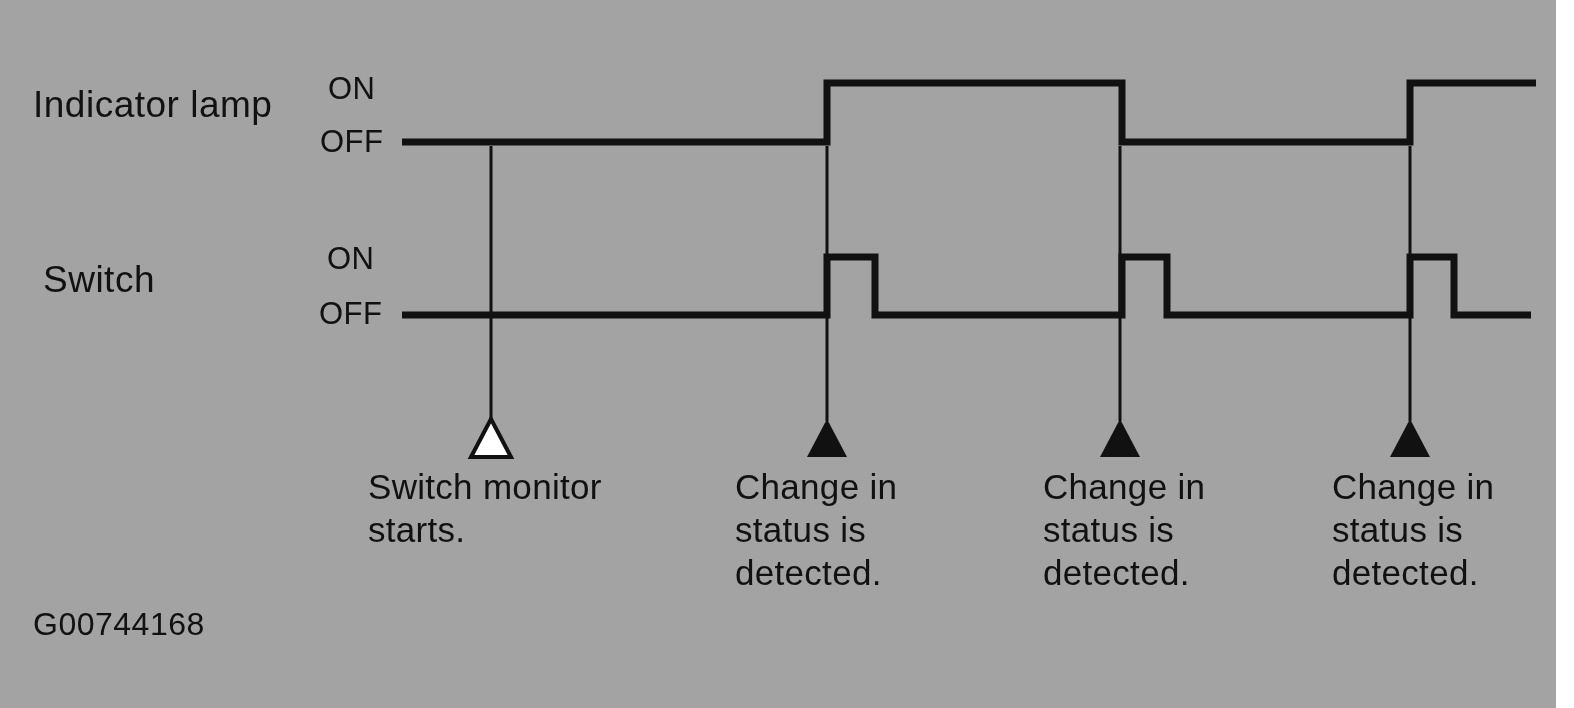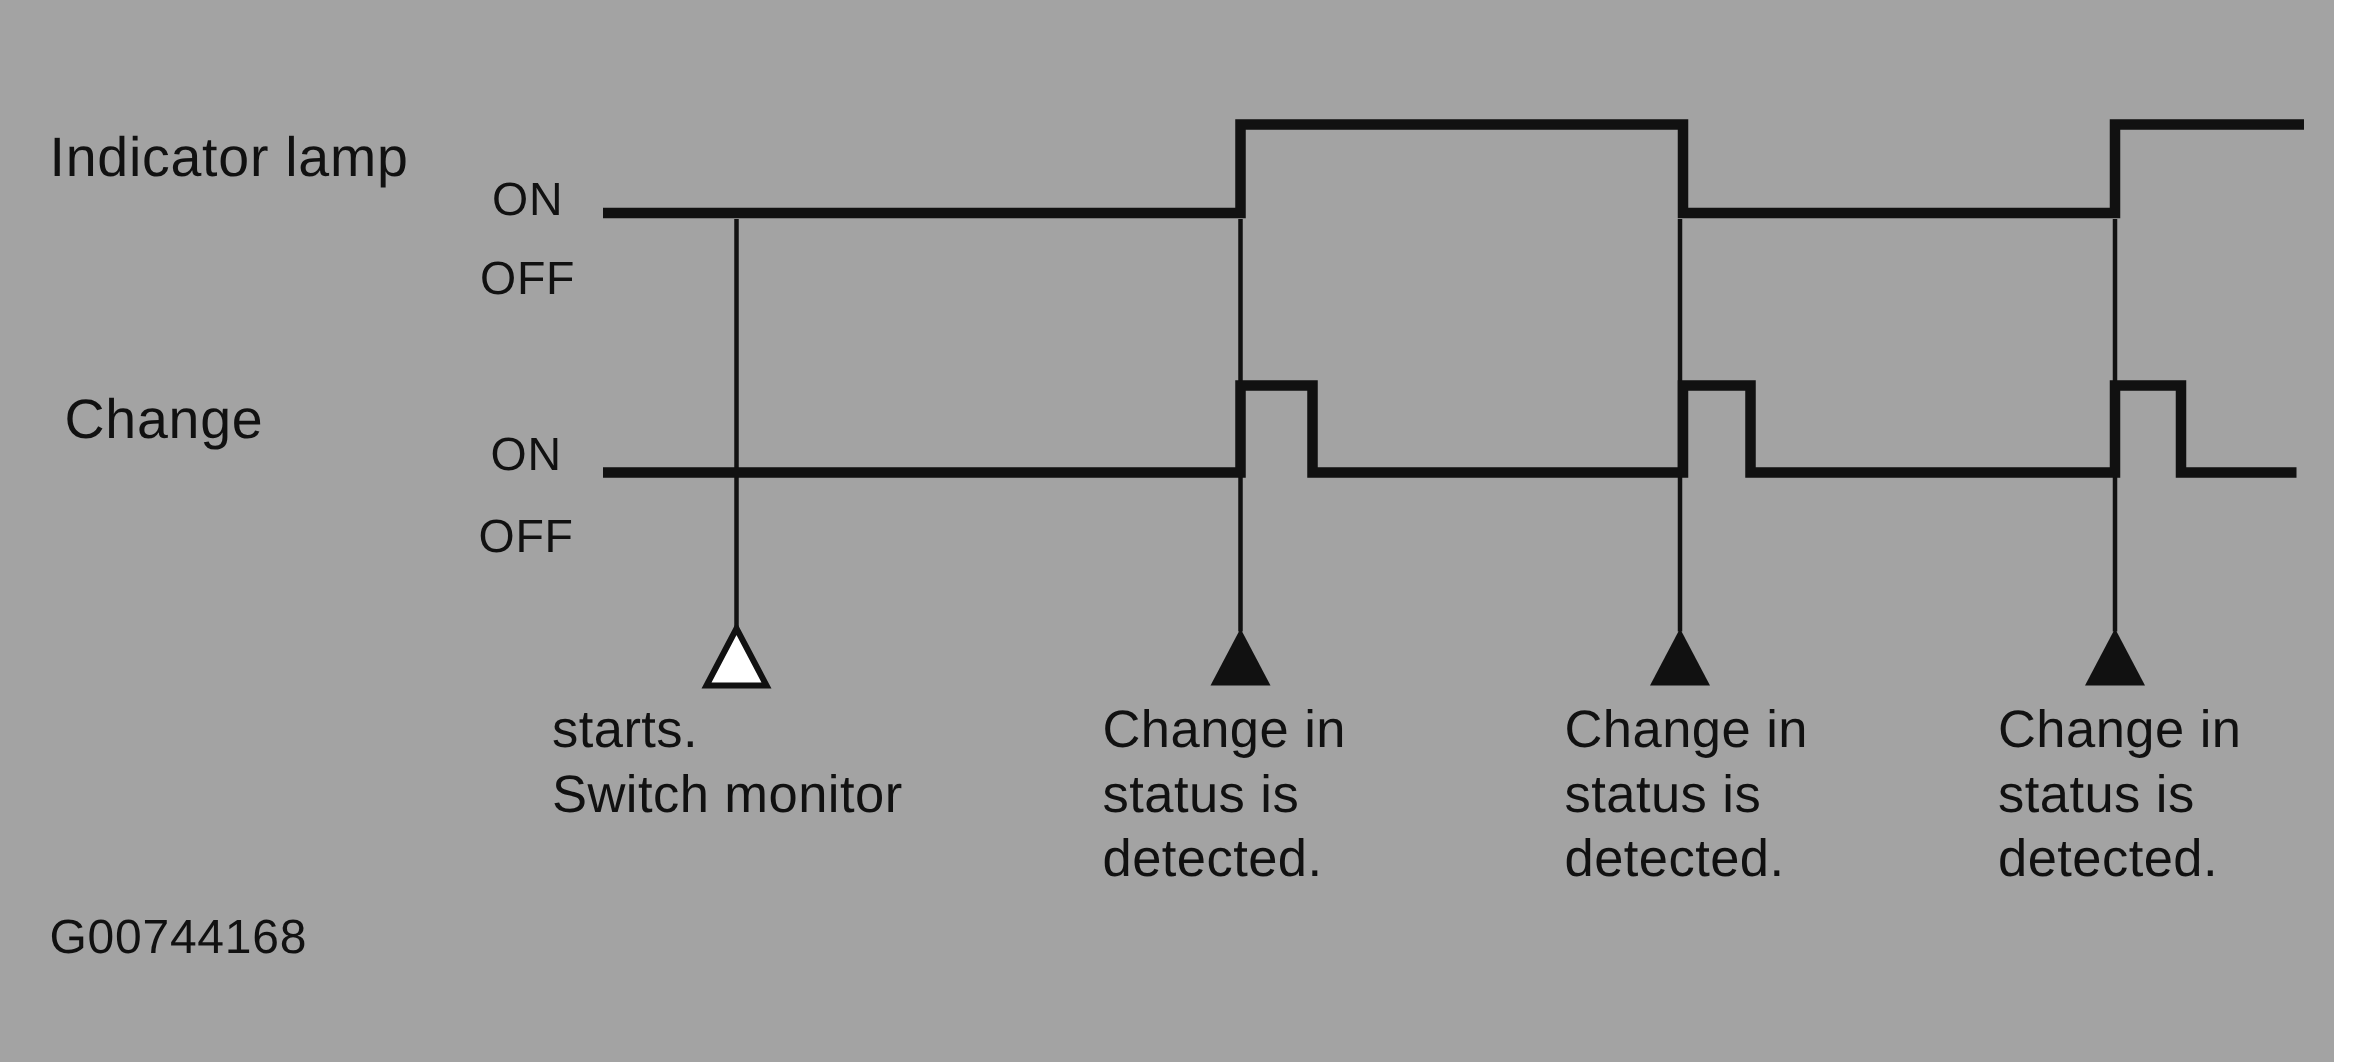--- a/index.html
+++ b/index.html
@@ -26,7 +26,6 @@
     font-size: 31px;
     line-height: 1;
     letter-spacing: 0.5px;
-    margin-top: 44px;
   }
   .lamp-name   { left: 33px;  top: 86px;  }
   .buzzer-name { left: 43px;  top: 261px; }

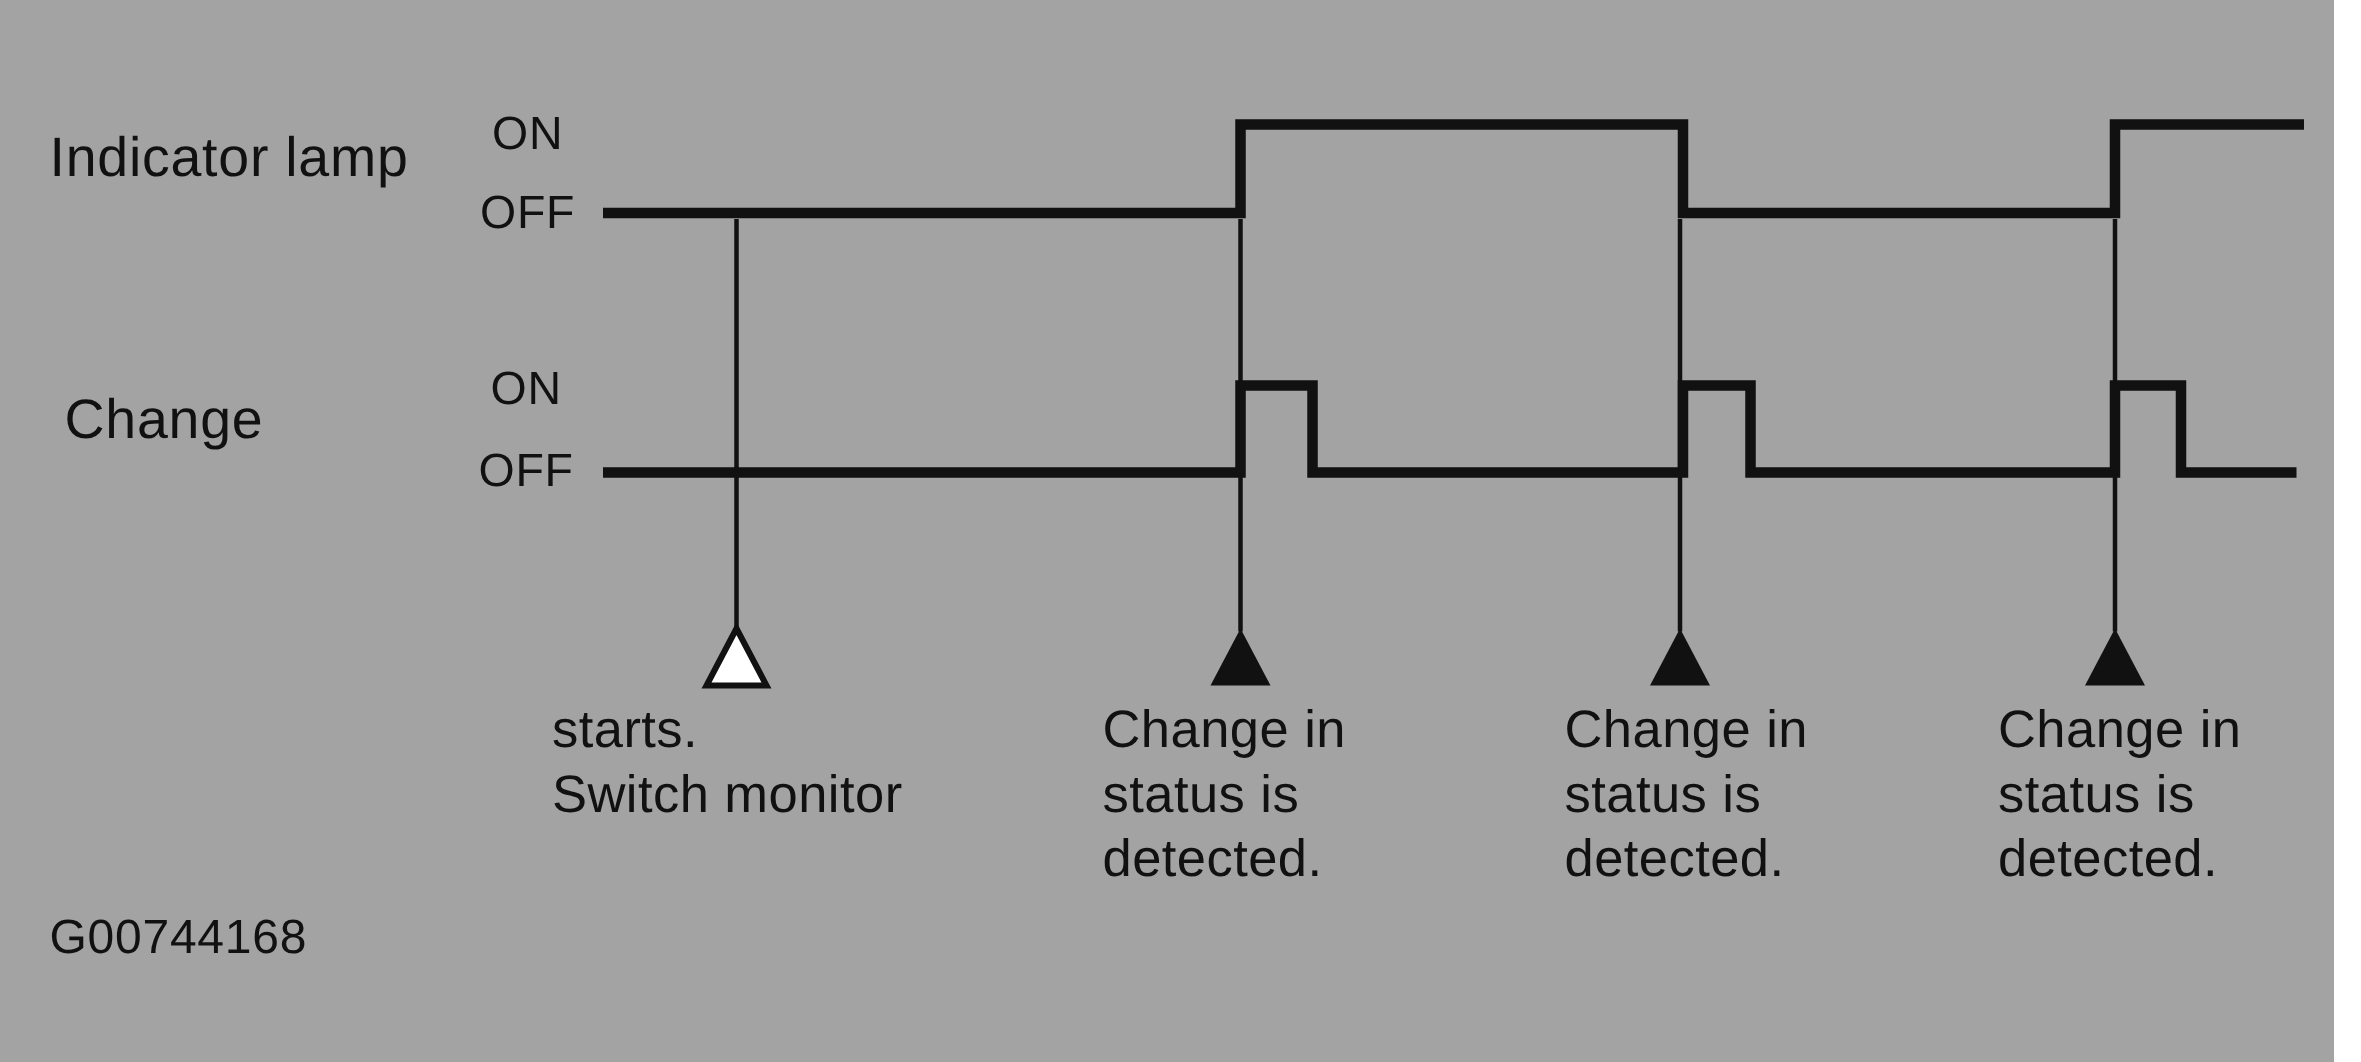--- a/index.html
+++ b/index.html
@@ -65,7 +65,7 @@
 
   <span class="abs onoff lamp-off">OFF</span>
 
-  <span class="abs sig-name buzzer-name">Change</span>
+  <span class="abs sig-name buzzer-name">Switch</span>
 
   <span class="abs onoff buzzer-on">ON</span>
 

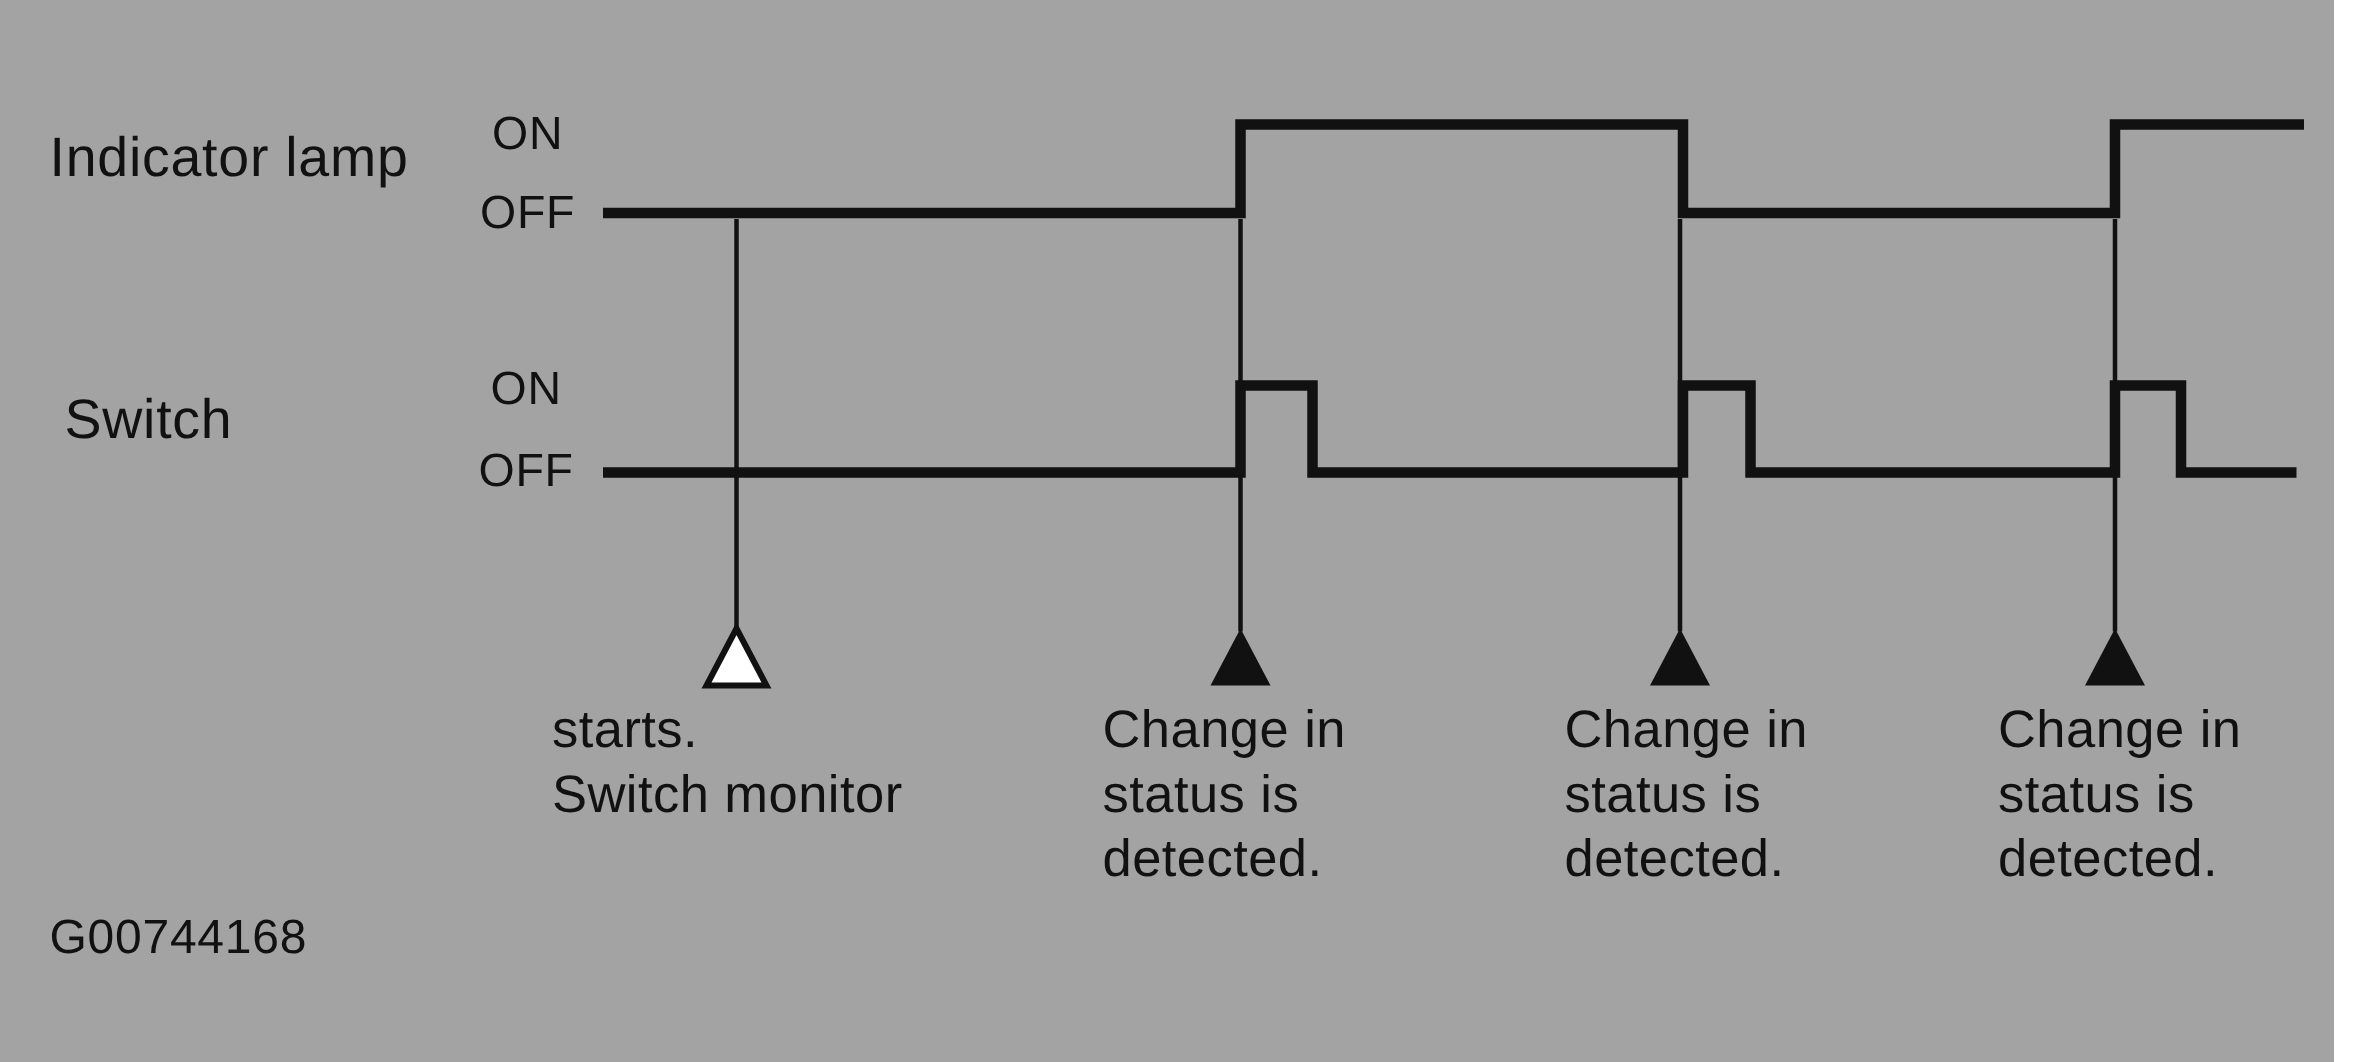--- a/index.html
+++ b/index.html
@@ -86,8 +86,8 @@
 
   <div id="marker-labels">
       <div class="marker-label" style="left: 368px;">
+        <div>Switch monitor</div>
         <div>starts.</div>
-        <div>Switch monitor</div>
       </div>
       <div class="marker-label" style="left: 735px;">
         <div>Change in</div>

